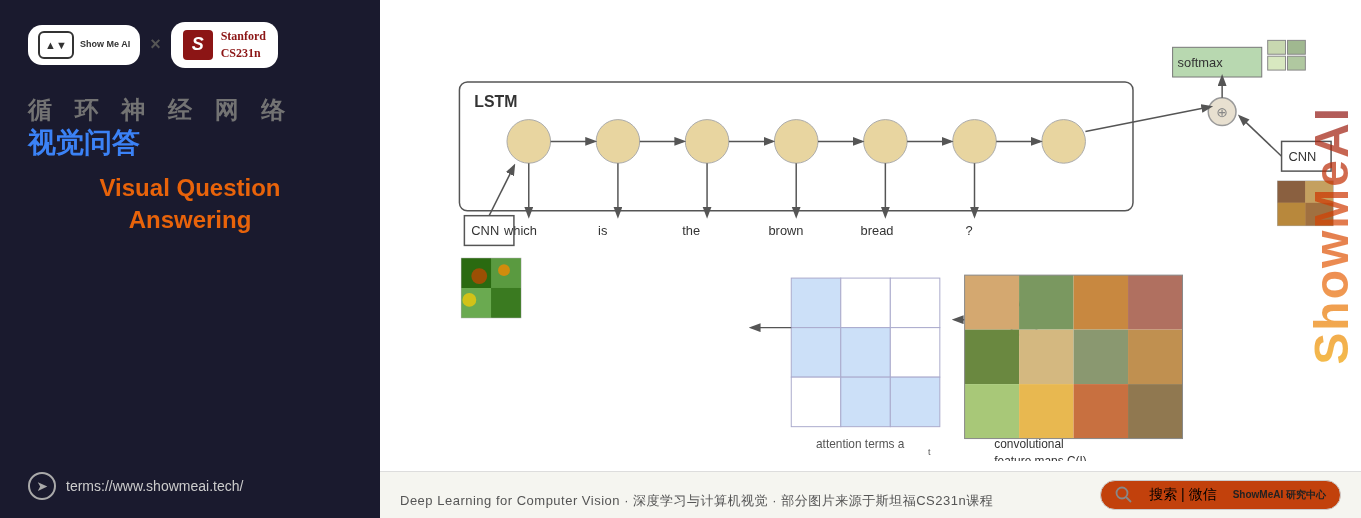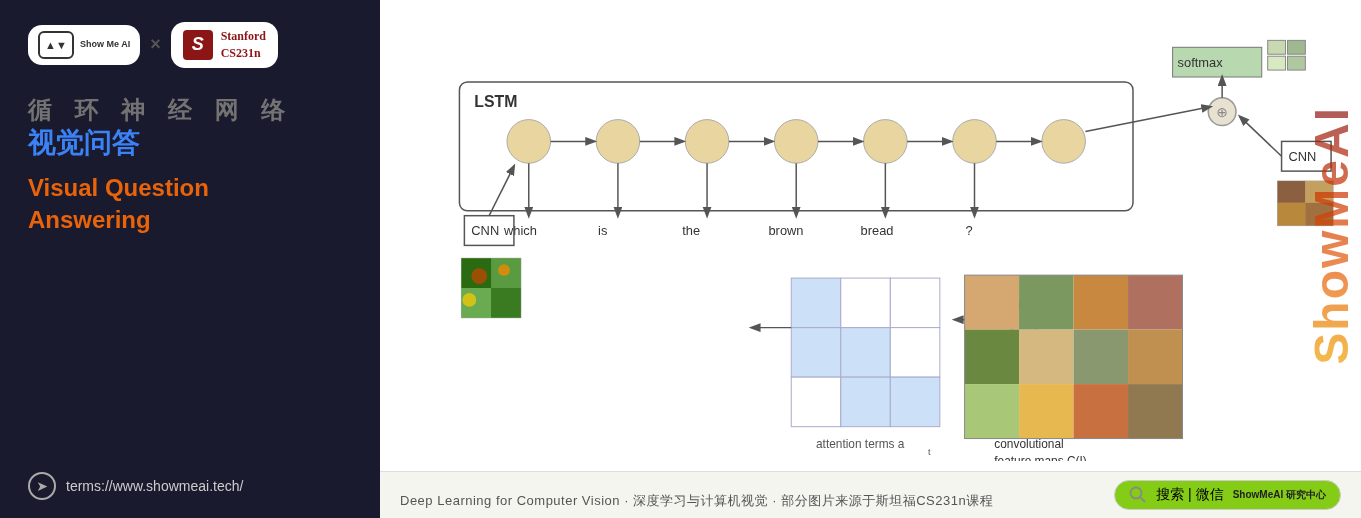--- a/index.html
+++ b/index.html
@@ -120,6 +120,7 @@
       color: #e8630a;
       margin-bottom: 6px;
       line-height: 1.3;
+      text-align: center;
     }
 
     .bottom-link {

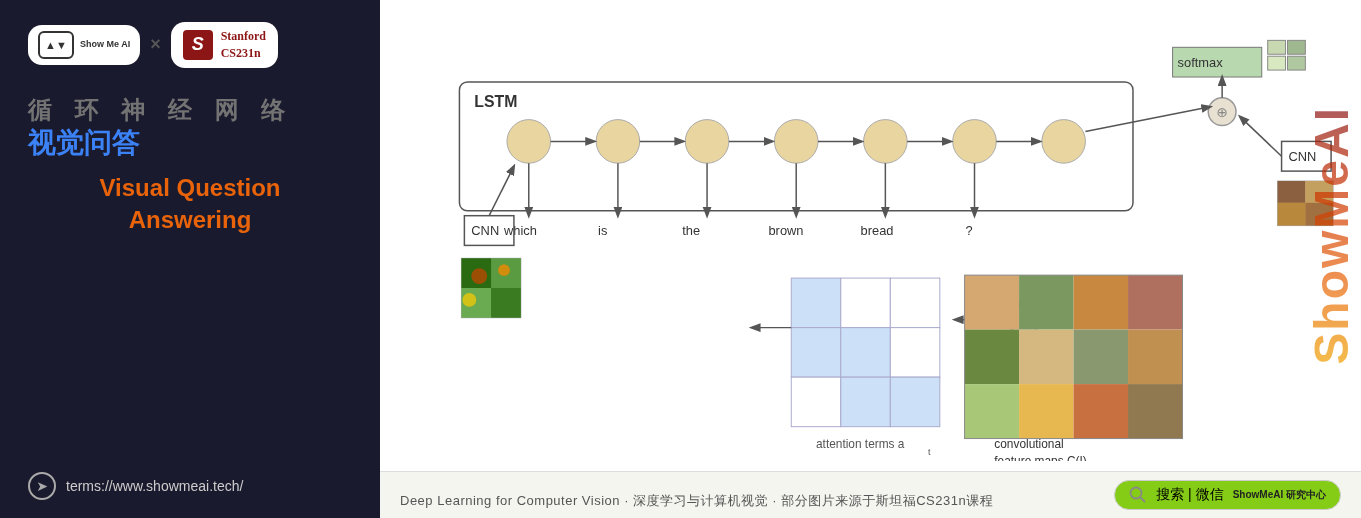--- a/index.html
+++ b/index.html
@@ -206,8 +206,8 @@
     .search-box {
       display: flex;
       align-items: center;
-      gap: 9px;
-      background: #84cc16;
+      gap: 16px;
+      background: #c2410c;
       border: 1px solid #ccc;
       border-radius: 20px;
       padding: 5px 14px;

